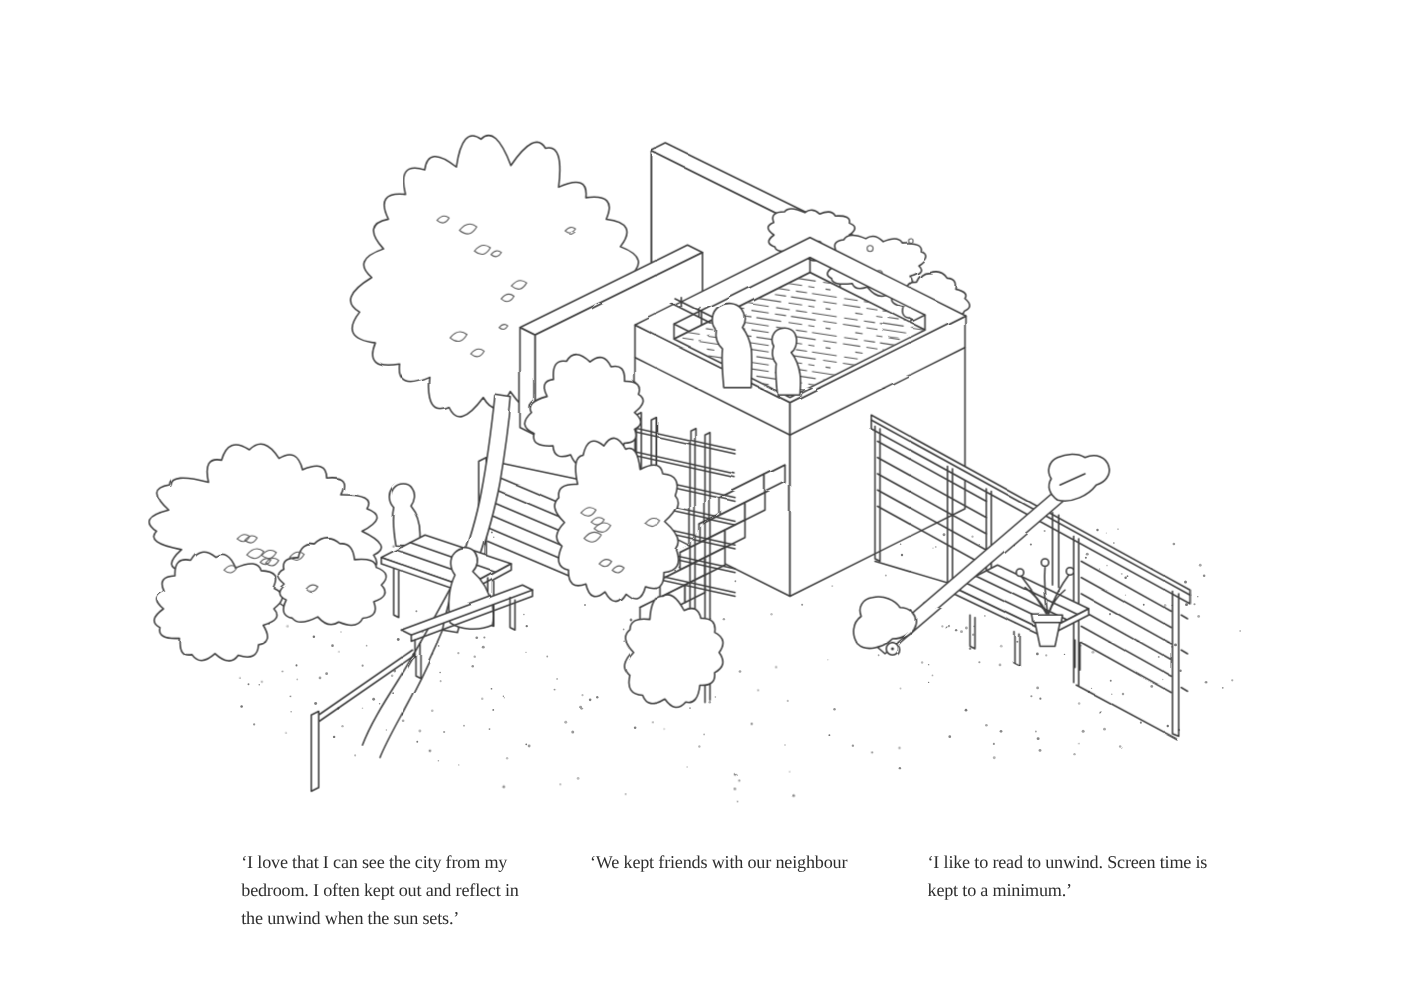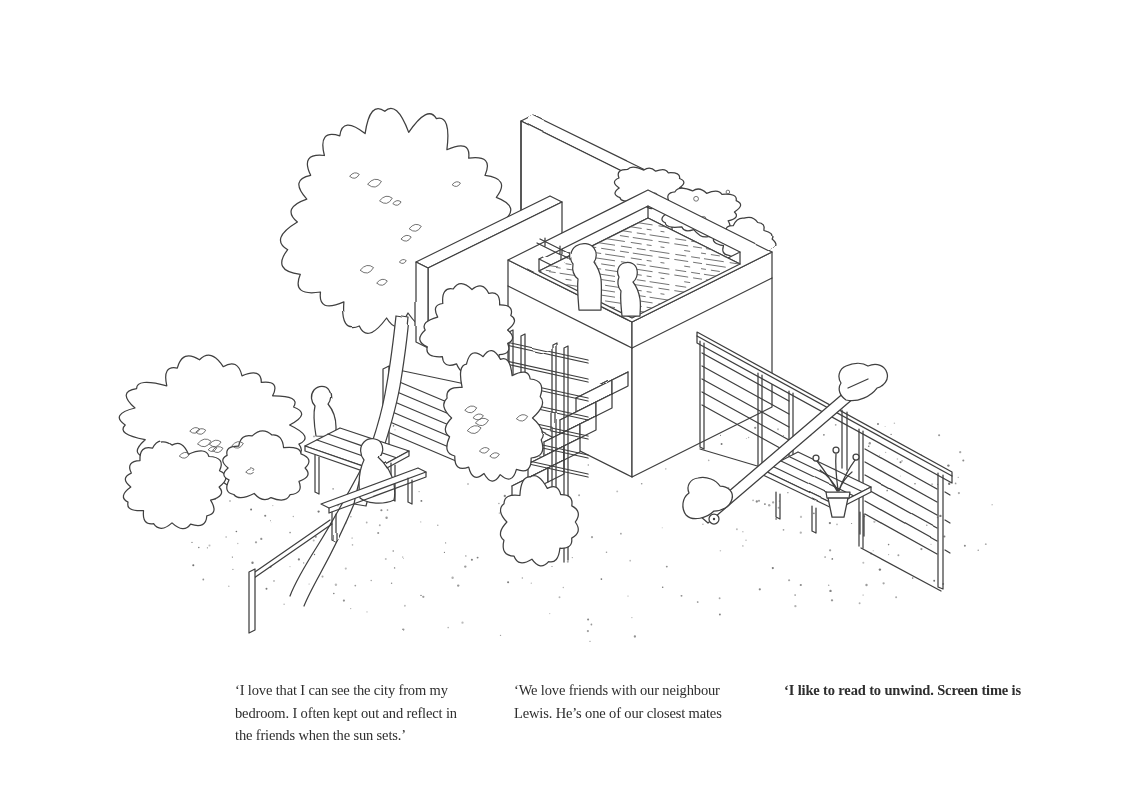--- a/index.html
+++ b/index.html
@@ -7,7 +7,7 @@
          font-family:"Liberation Serif", serif;}
   .stage svg{position:absolute;left:0;top:0;}
   .quote{position:absolute;color:#2e2e2e;font-size:14.5px;line-height:22.5px;
-         letter-spacing:-0.15px;white-space:nowrap;margin-left:42px;}
+         letter-spacing:-0.15px;white-space:nowrap;}
   .q1{left:193px;top:679px;}
   .q2{left:472px;top:679px;}
   .q3{left:742px;top:679px;font-weight:bold;}

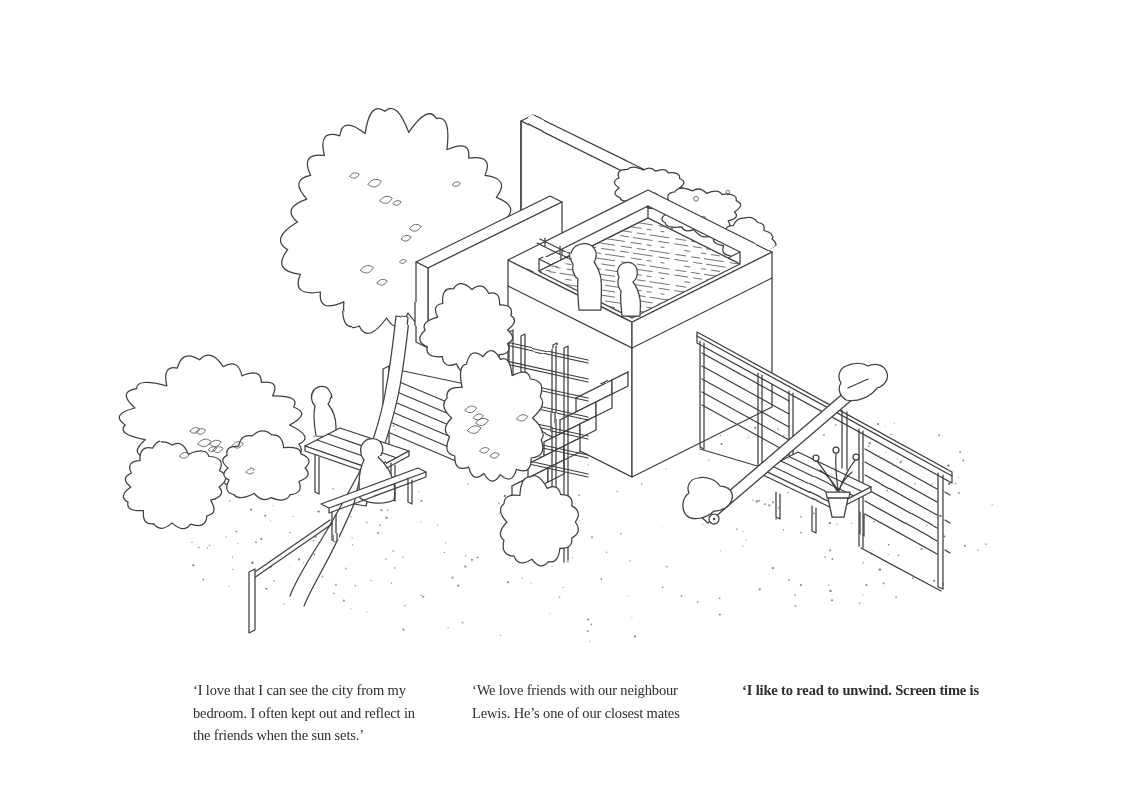--- a/index.html
+++ b/index.html
@@ -601,7 +601,7 @@
   <div>the friends when the sun sets.’</div>
 </div>
 <div class="quote q2">
-  <div>‘We love friends with our neighbour</div>
+  <div>‘We kept friends with our neighbour</div>
   <div>Lewis. He’s one of our closest mates</div>
 </div>
 <div class="quote q3">

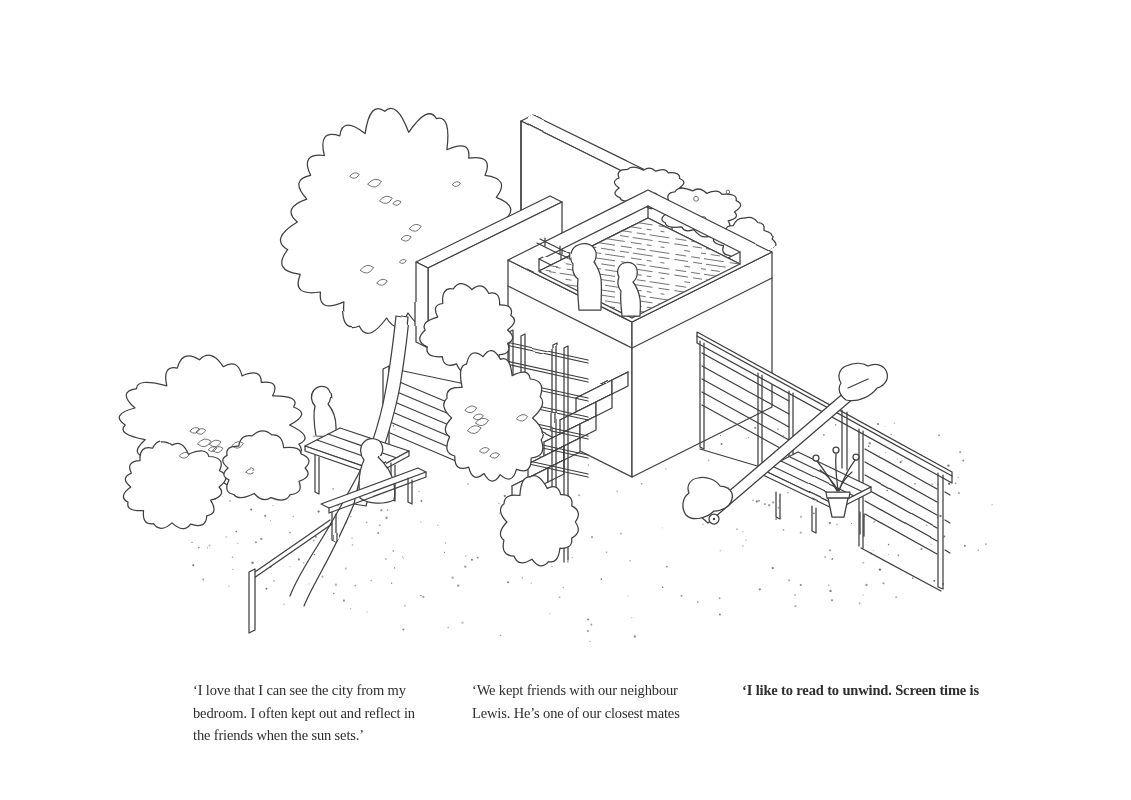--- a/index.html
+++ b/index.html
@@ -10,7 +10,7 @@
          letter-spacing:-0.15px;white-space:nowrap;}
   .q1{left:193px;top:679px;}
   .q2{left:472px;top:679px;}
-  .q3{left:742px;top:679px;font-weight:bold;}
+  .q3{left:742px;top:679px;}
   .ink{stroke:#3f3f3f;stroke-width:1.25;fill:none;stroke-linecap:round;stroke-linejoin:round;}
   .inkf{stroke:#3f3f3f;stroke-width:1.25;fill:#ffffff;stroke-linejoin:round;}
   .thin{stroke:#5a5a5a;stroke-width:0.85;fill:none;}

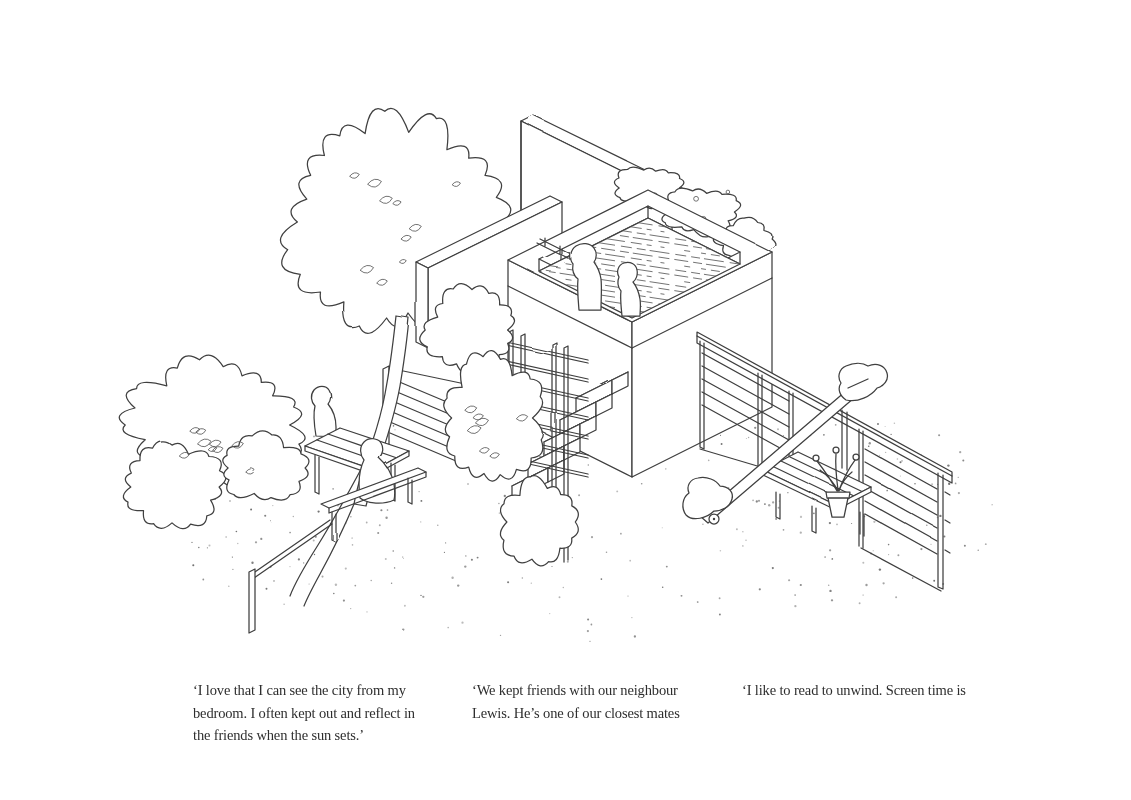--- a/index.html
+++ b/index.html
@@ -602,7 +602,6 @@
 </div>
 <div class="quote q2">
   <div>‘We kept friends with our neighbour</div>
-  <div>Lewis. He’s one of our closest mates</div>
 </div>
 <div class="quote q3">
   <div>‘I like to read to unwind. Screen time is</div>

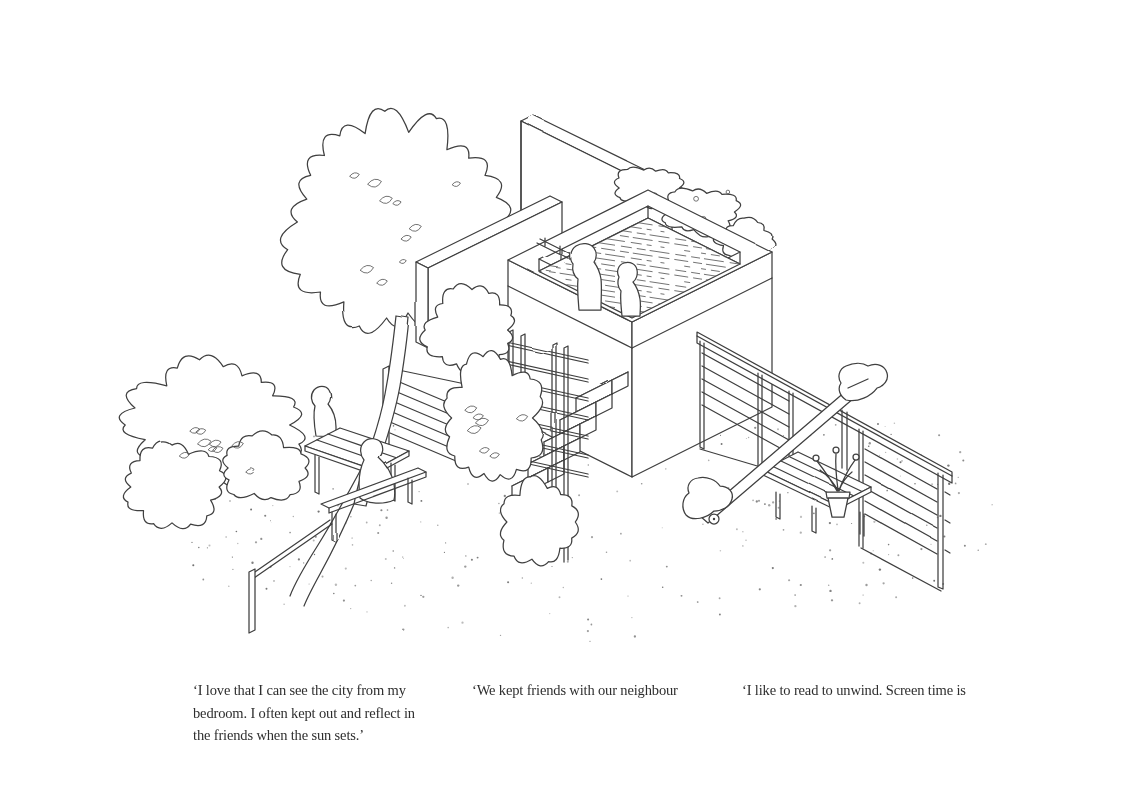--- a/index.html
+++ b/index.html
@@ -605,6 +605,7 @@
 </div>
 <div class="quote q3">
   <div>‘I like to read to unwind. Screen time is</div>
+  <div>kept to a minimum.’</div>
 </div>
 
 </div>

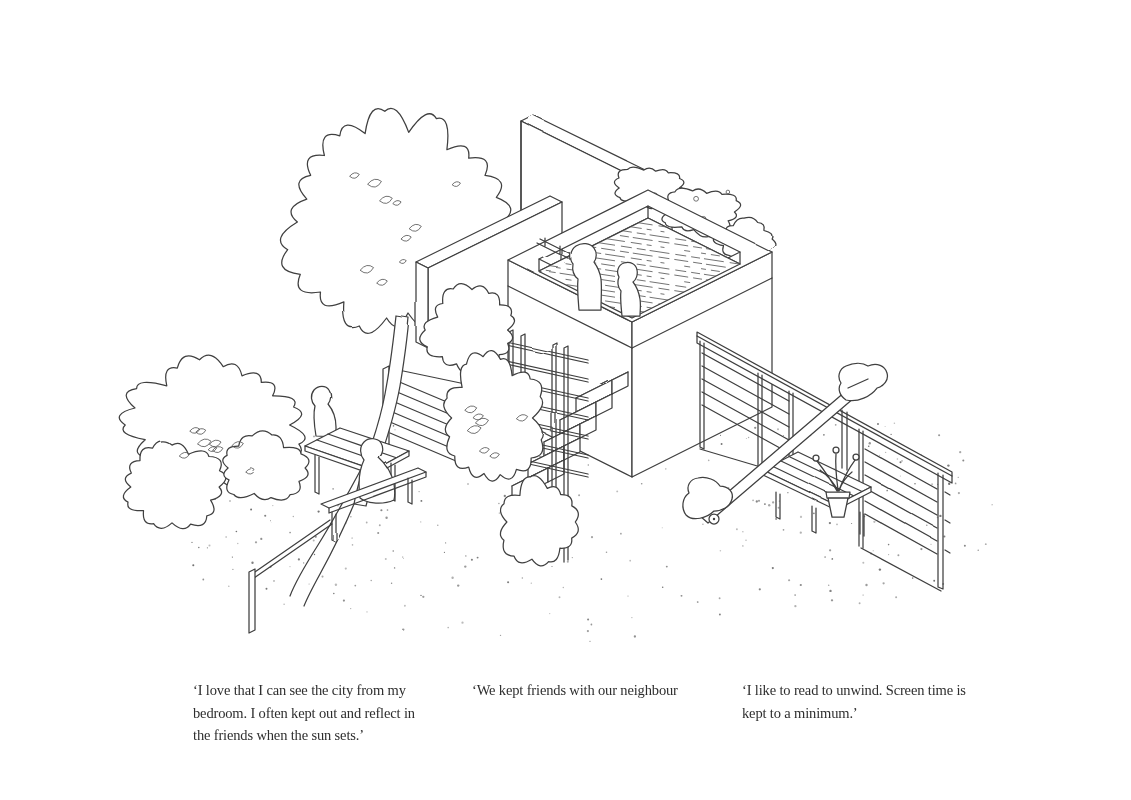--- a/index.html
+++ b/index.html
@@ -598,7 +598,7 @@
 <div class="quote q1">
   <div>‘I love that I can see the city from my</div>
   <div>bedroom. I often kept out and reflect in</div>
-  <div>the friends when the sun sets.’</div>
+  <div>the unwind when the sun sets.’</div>
 </div>
 <div class="quote q2">
   <div>‘We kept friends with our neighbour</div>

